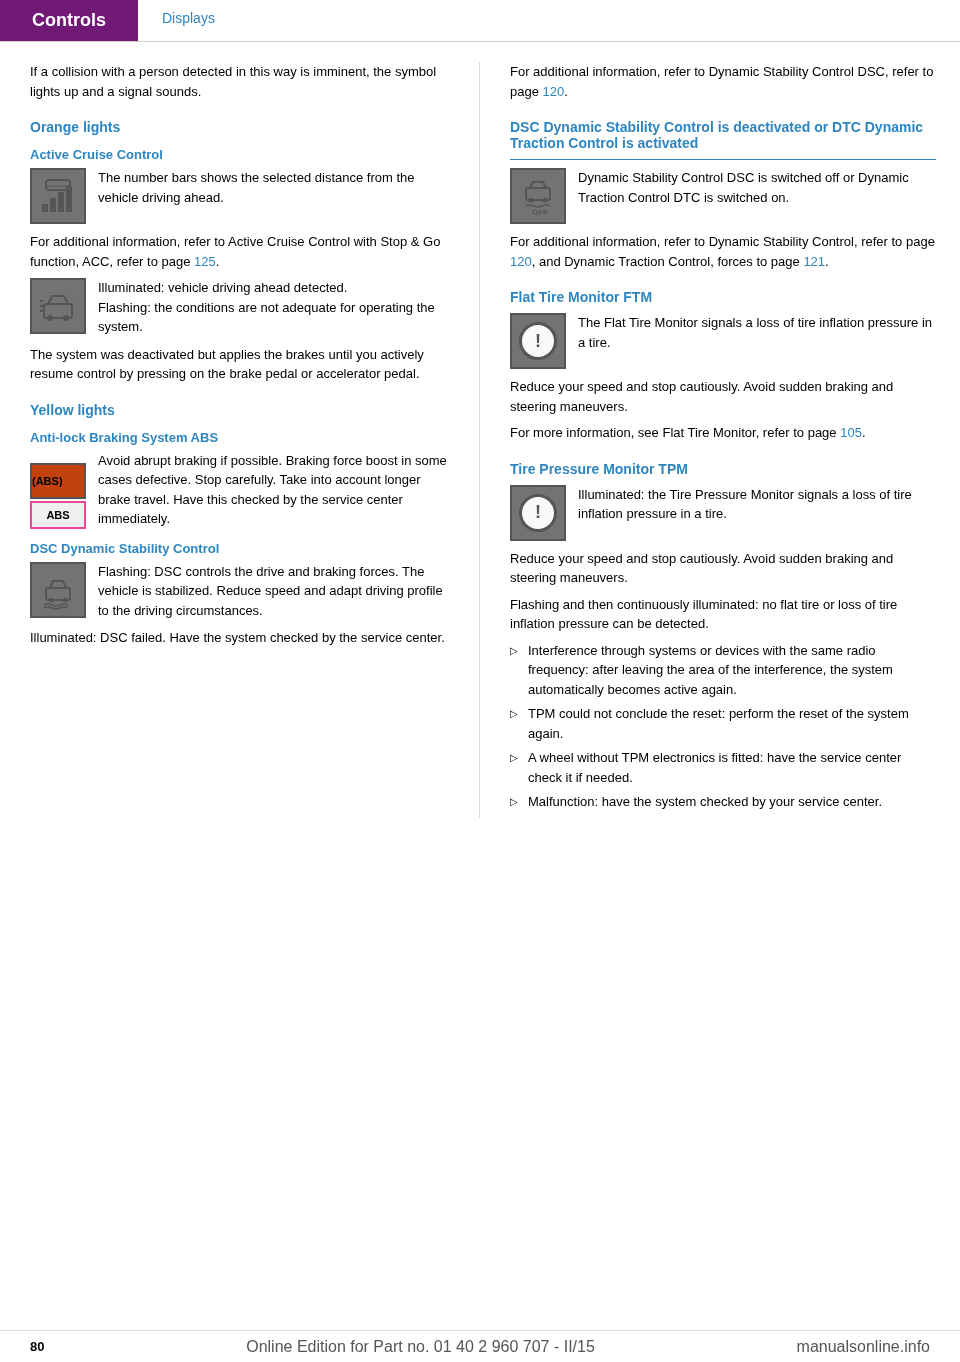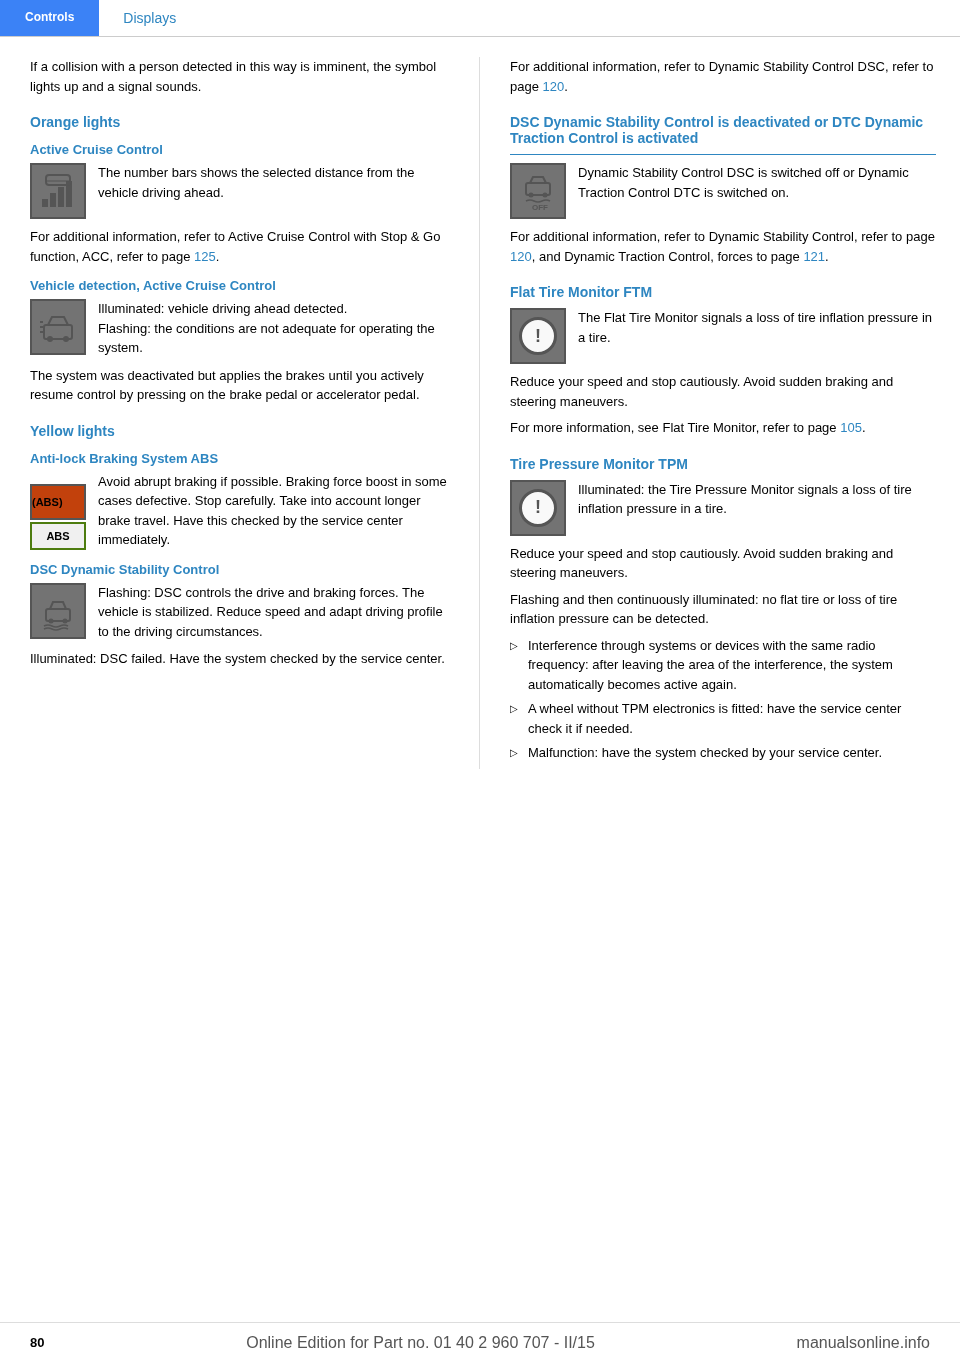--- a/index.html
+++ b/index.html
@@ -19,10 +19,10 @@
       background: #fff;
     }
     .tab-controls {
-      background: #3b82f6;
+      background: #701a75;
       color: #fff;
-      padding: 10px 25px;
-      font-size: 12px;
+      padding: 10px 32px;
+      font-size: 18px;
       font-weight: bold;
     }
     .tab-displays {

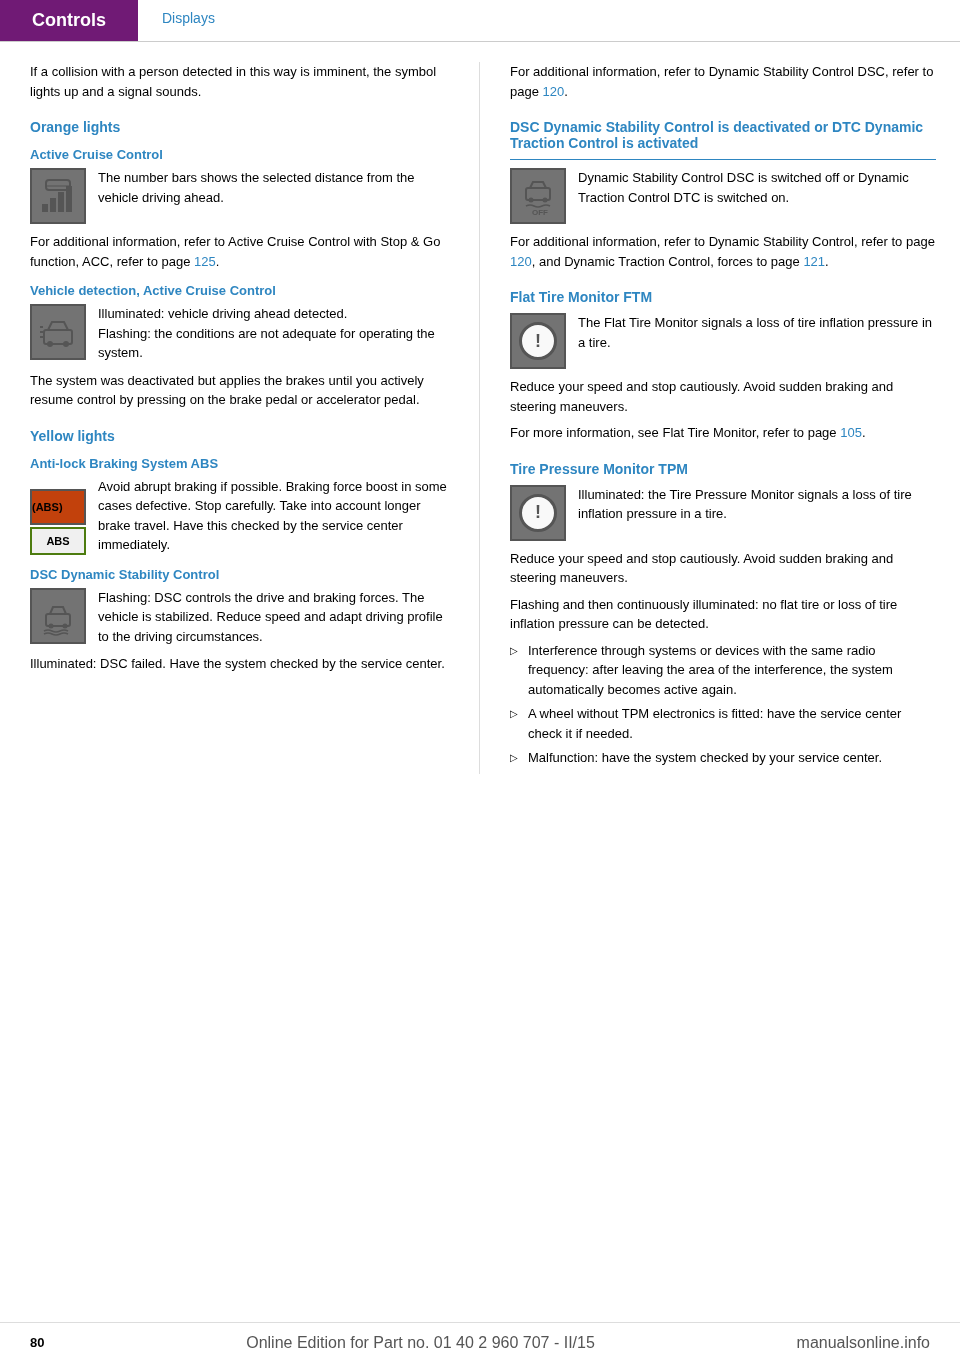--- a/index.html
+++ b/index.html
@@ -224,7 +224,6 @@
       <span>For additional information, refer to Active Cruise Control with Stop &amp; Go function, ACC, refer to page </span><a class="link">125</a><span>.</span>
     </p>
 
-    <div class="subsection-heading">Vehicle detection, Active Cruise Control</div>
     <div class="icon-text-block">
       <div class="icon-box">
 

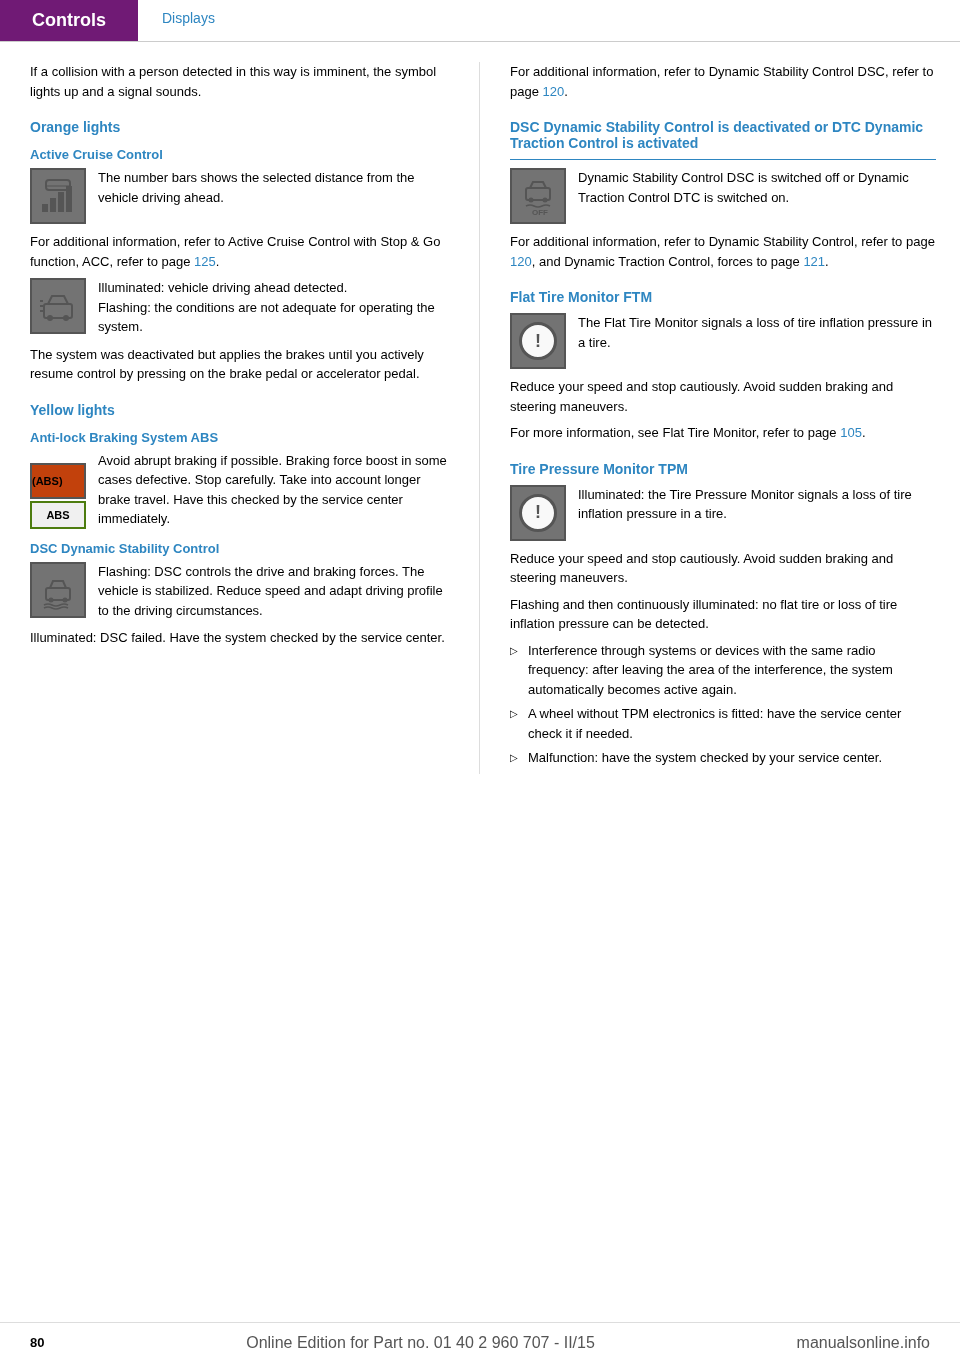--- a/index.html
+++ b/index.html
@@ -113,7 +113,7 @@
     .abs-icon-bottom {
       width: 56px;
       height: 28px;
-      border: 2px solid #4d7c0f;
+      border: 2px solid #ec4899;
       display: flex;
       align-items: center;
       justify-content: center;

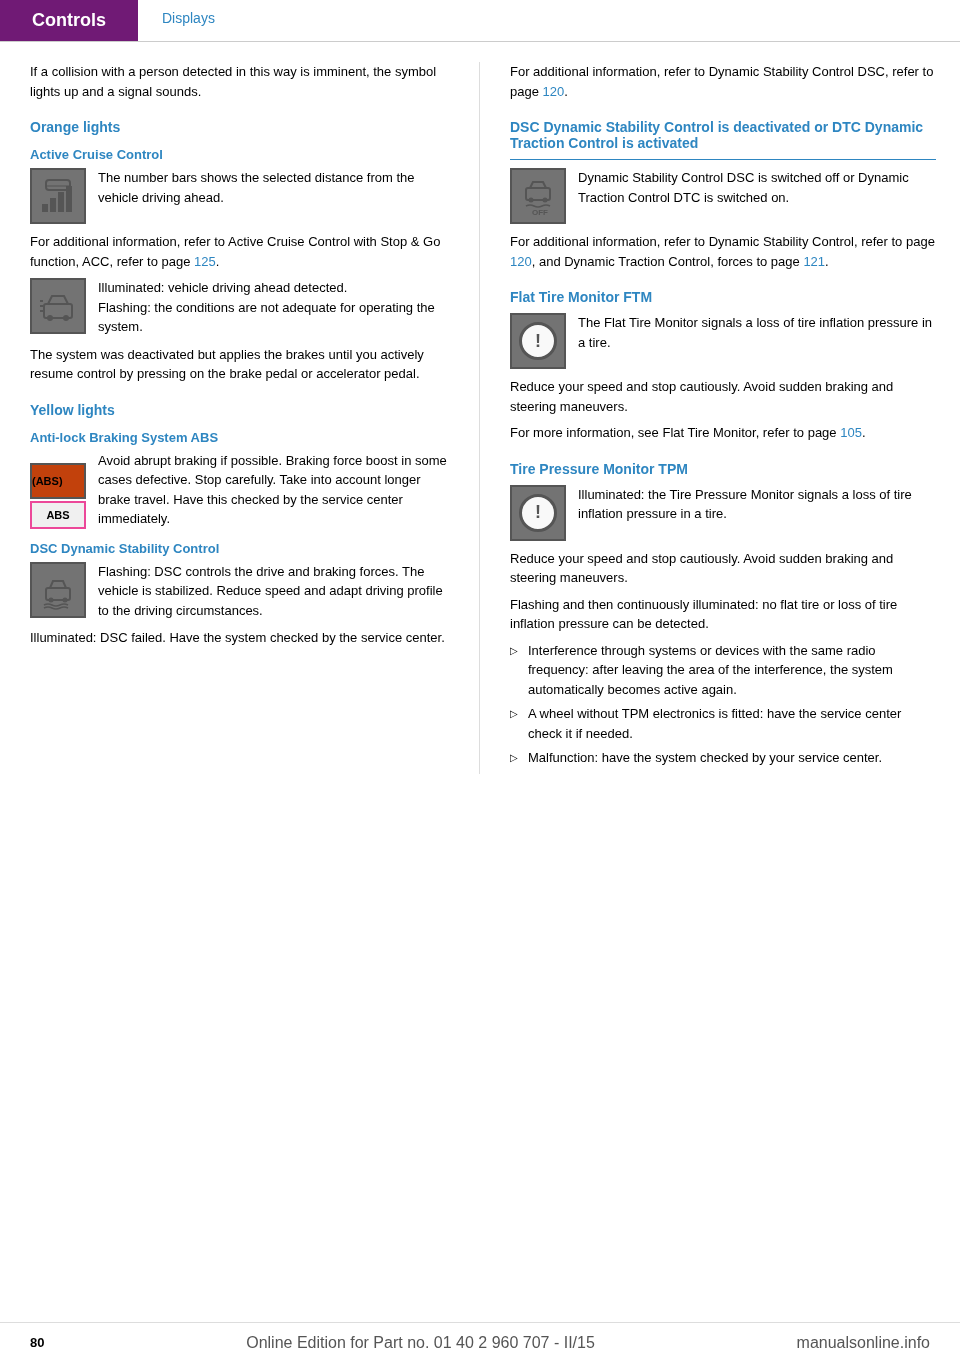--- a/index.html
+++ b/index.html
@@ -335,6 +335,7 @@
     <p>Flashing and then continuously illuminated: no flat tire or loss of tire inflation pressure can be detected.</p>
     <ul class="bullet-list">
       <li>Interference through systems or devices with the same radio frequency: after leaving the area of the interference, the system automatically becomes active again.</li>
+      <li>TPM could not conclude the reset: perform the reset of the system again.</li>
       <li>A wheel without TPM electronics is fitted: have the service center check it if needed.</li>
       <li>Malfunction: have the system checked by your service center.</li>
     </ul>

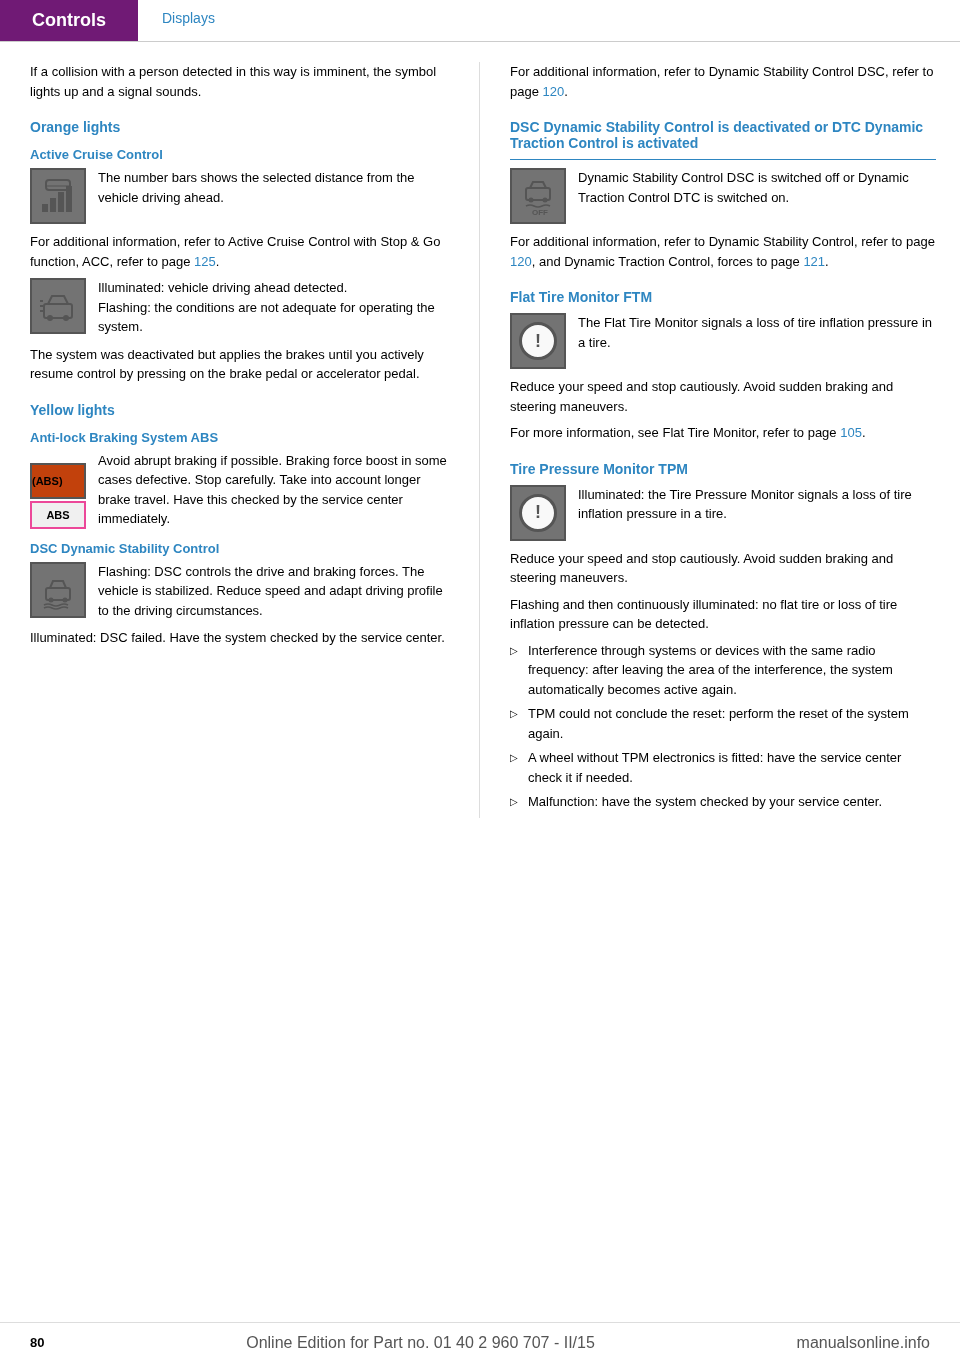--- a/index.html
+++ b/index.html
@@ -161,7 +161,7 @@
       bottom: 0;
       left: 0;
       right: 0;
-      height: 40px;
+      height: 32px;
       display: flex;
       align-items: center;
       justify-content: space-between;

